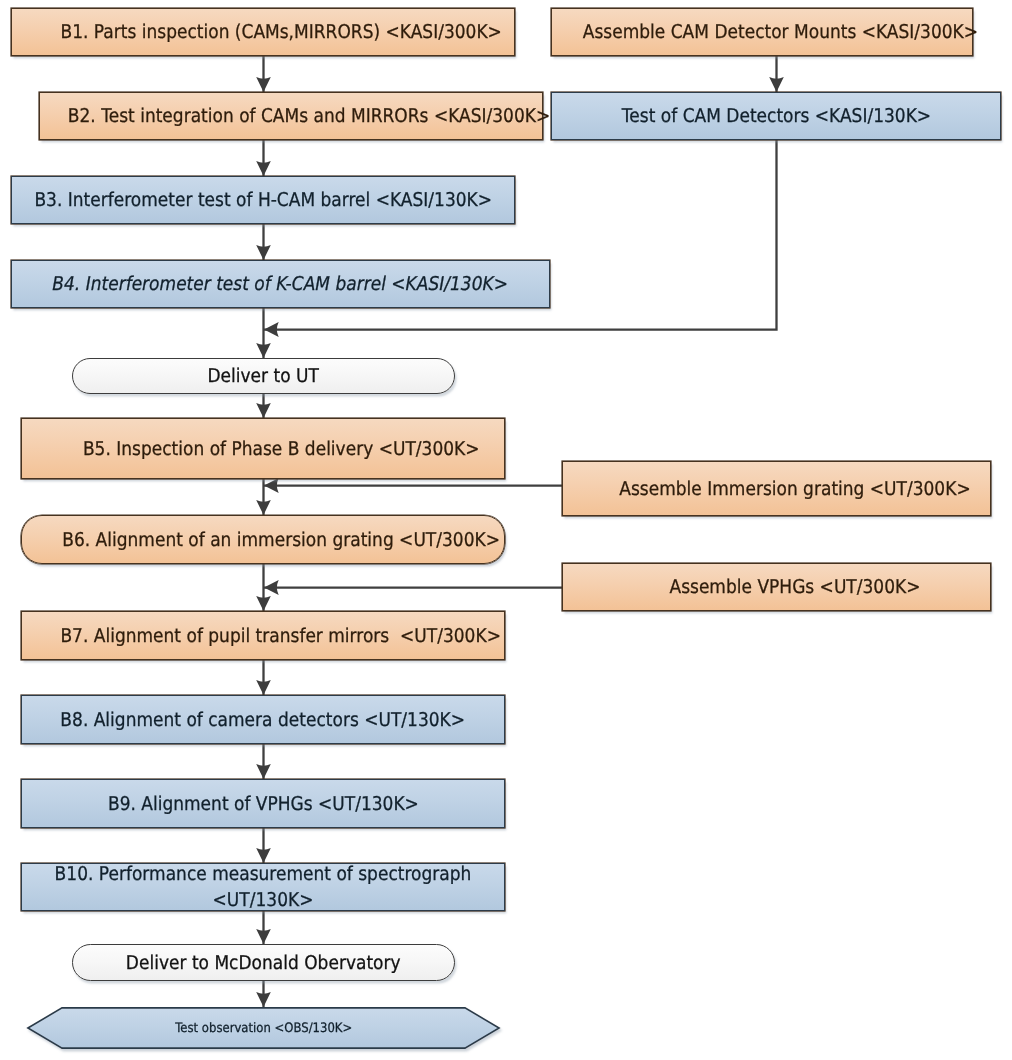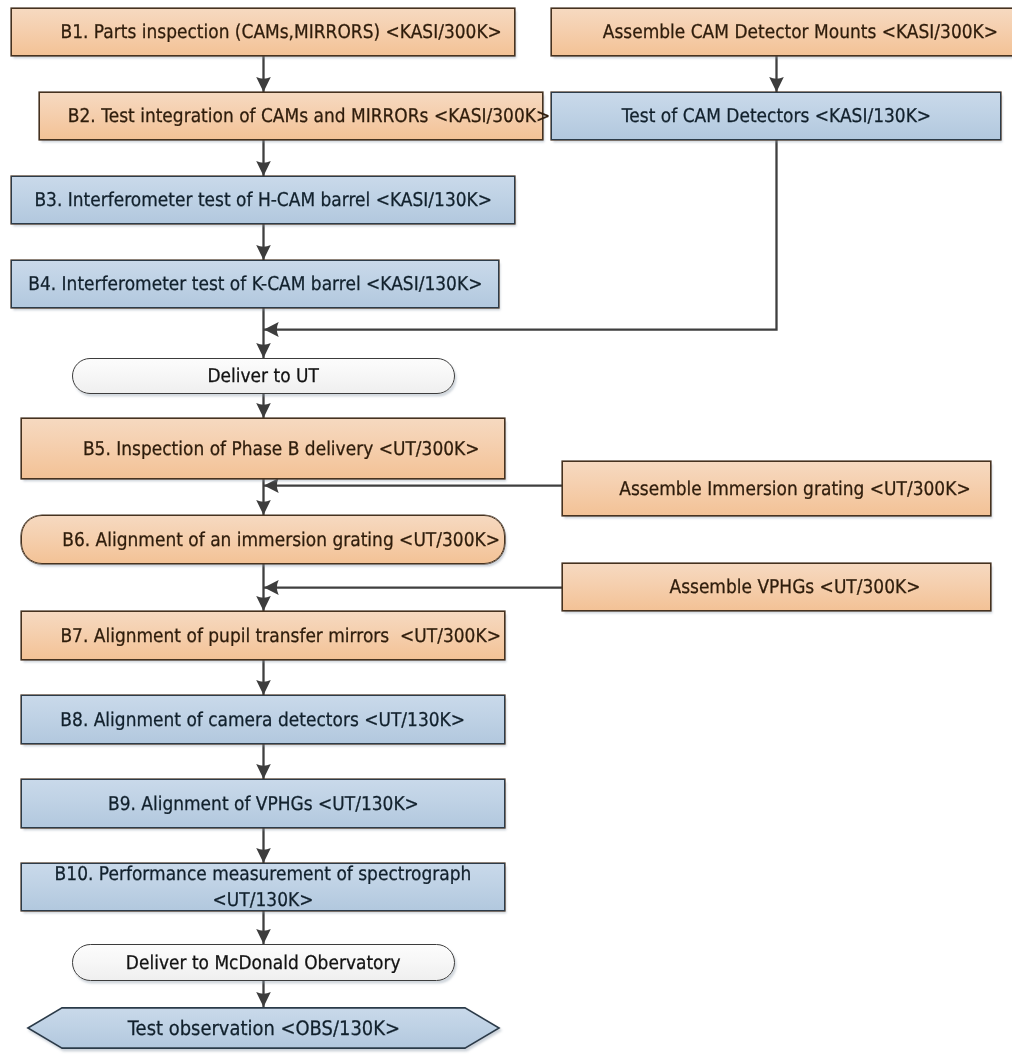--- a/index.html
+++ b/index.html
@@ -101,7 +101,7 @@
     <span>B4. Interferometer test of K-CAM barrel &lt;KASI/130K&gt;</span>
   </div>
 
-  <div class="node rect orange" style="left:551px;top:8px;width:462px;height:48px;align-items:center;">
+  <div class="node rect orange" style="left:551px;top:8px;width:422px;height:48px;align-items:center;">
     <span>Assemble CAM Detector Mounts &lt;KASI/300K&gt;</span>
   </div>
 

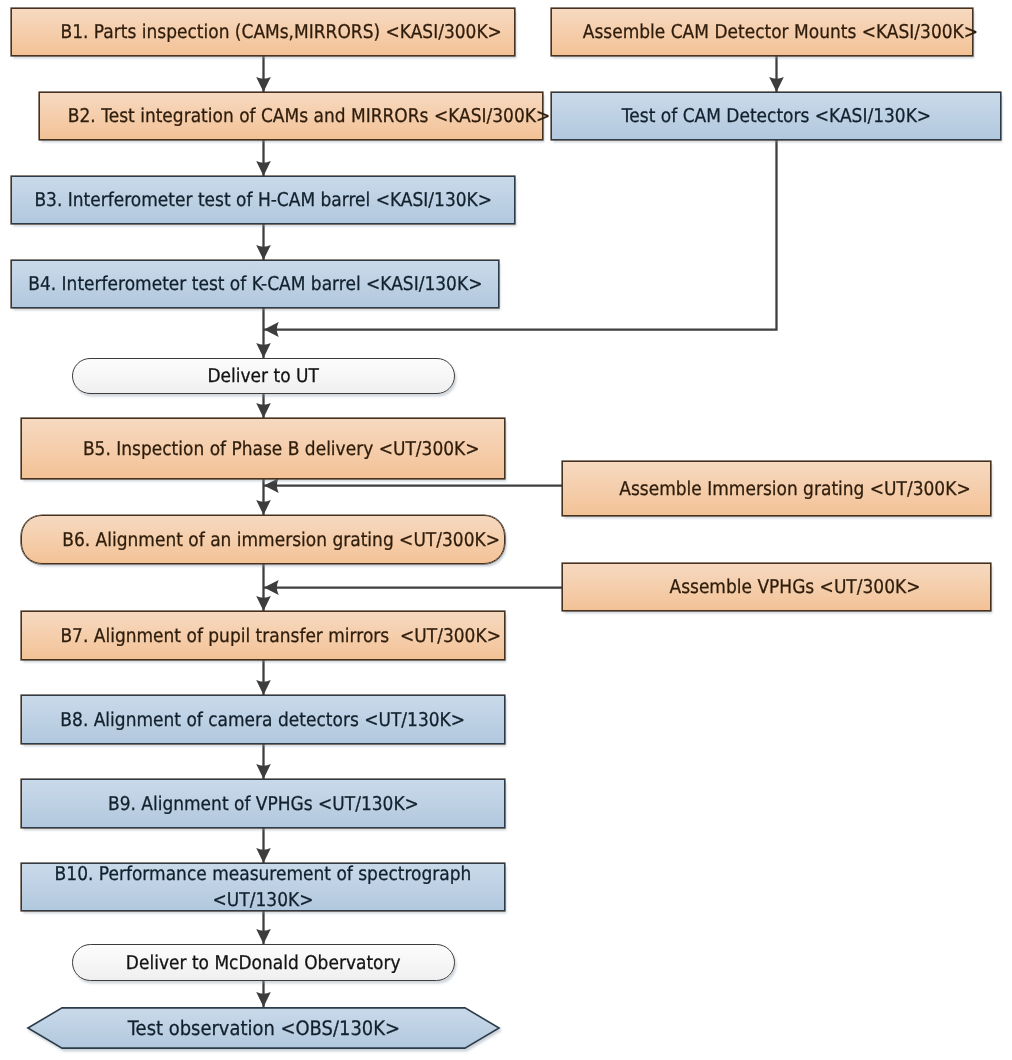--- a/index.html
+++ b/index.html
@@ -97,7 +97,7 @@
     <span>B3. Interferometer test of H-CAM barrel &lt;KASI/130K&gt;</span>
   </div>
 
-  <div class="node rect blue" style="left:11px;top:260px;width:488px;height:48px;">
+  <div class="node rect blue" style="left:11px;top:260px;width:539px;height:48px;font-style:italic;">
     <span>B4. Interferometer test of K-CAM barrel &lt;KASI/130K&gt;</span>
   </div>
 

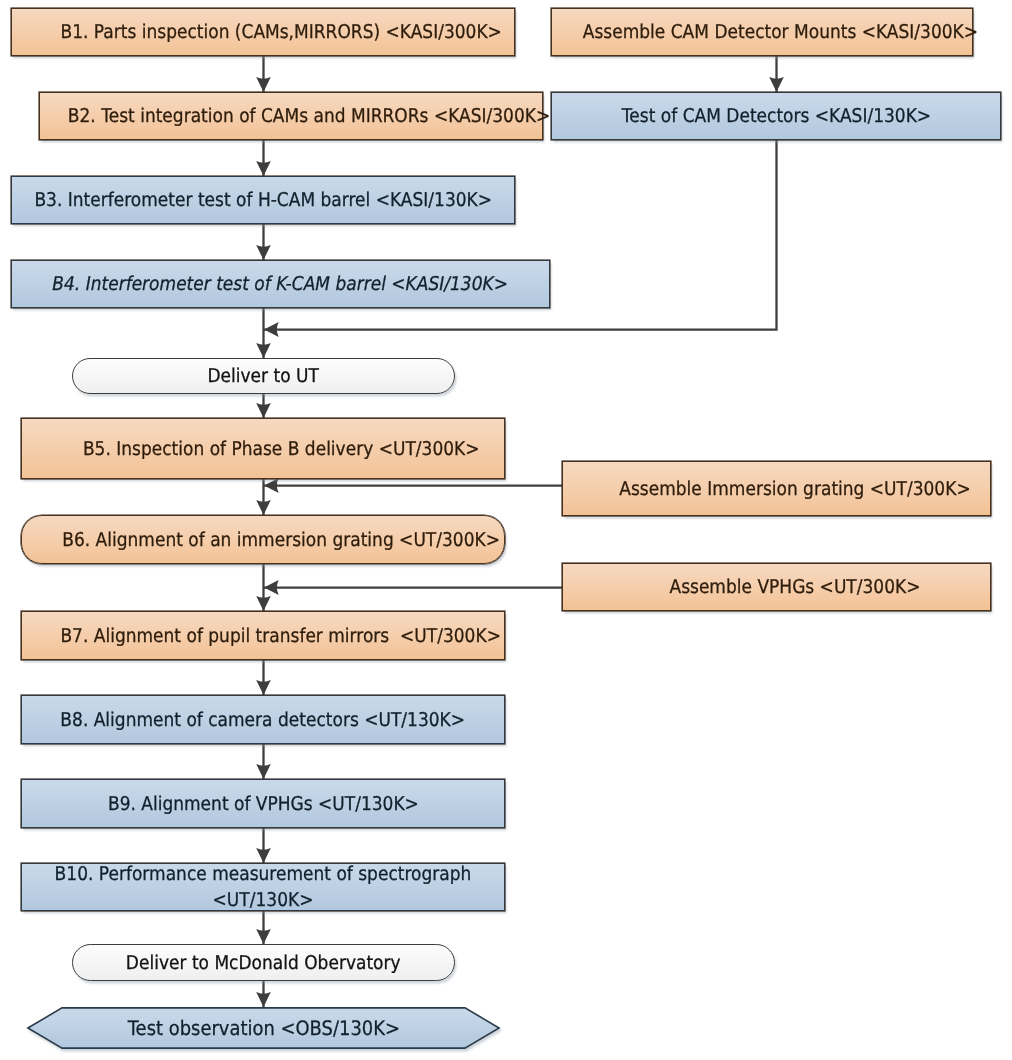--- a/index.html
+++ b/index.html
@@ -24,7 +24,7 @@
   .hexwrap{position:absolute;z-index:3;}
   .hexlabel span{display:block;position:relative;top:0.5px;transform:scaleX(0.8965);transform-origin:center;white-space:pre;-webkit-text-stroke:0.28px currentColor;}
   .hexlabel{position:absolute;display:flex;align-items:center;justify-content:center;
-            text-align:center;font-size:20px;color:#11202c;
+            text-align:center;font-size:13px;color:#11202c;
             line-height:1.18;}
 </style>
 </head>

